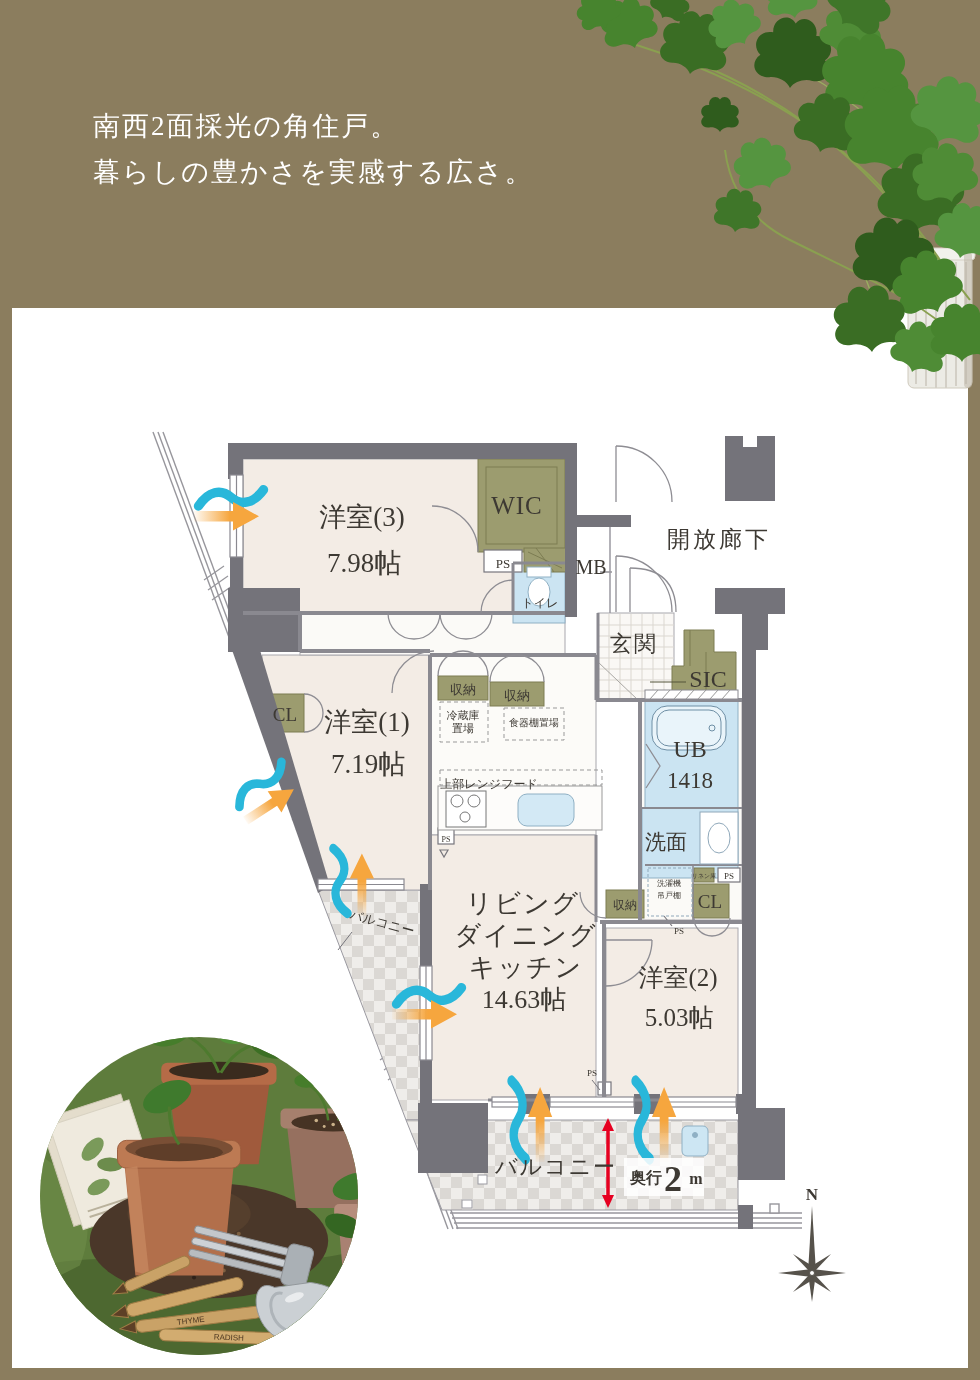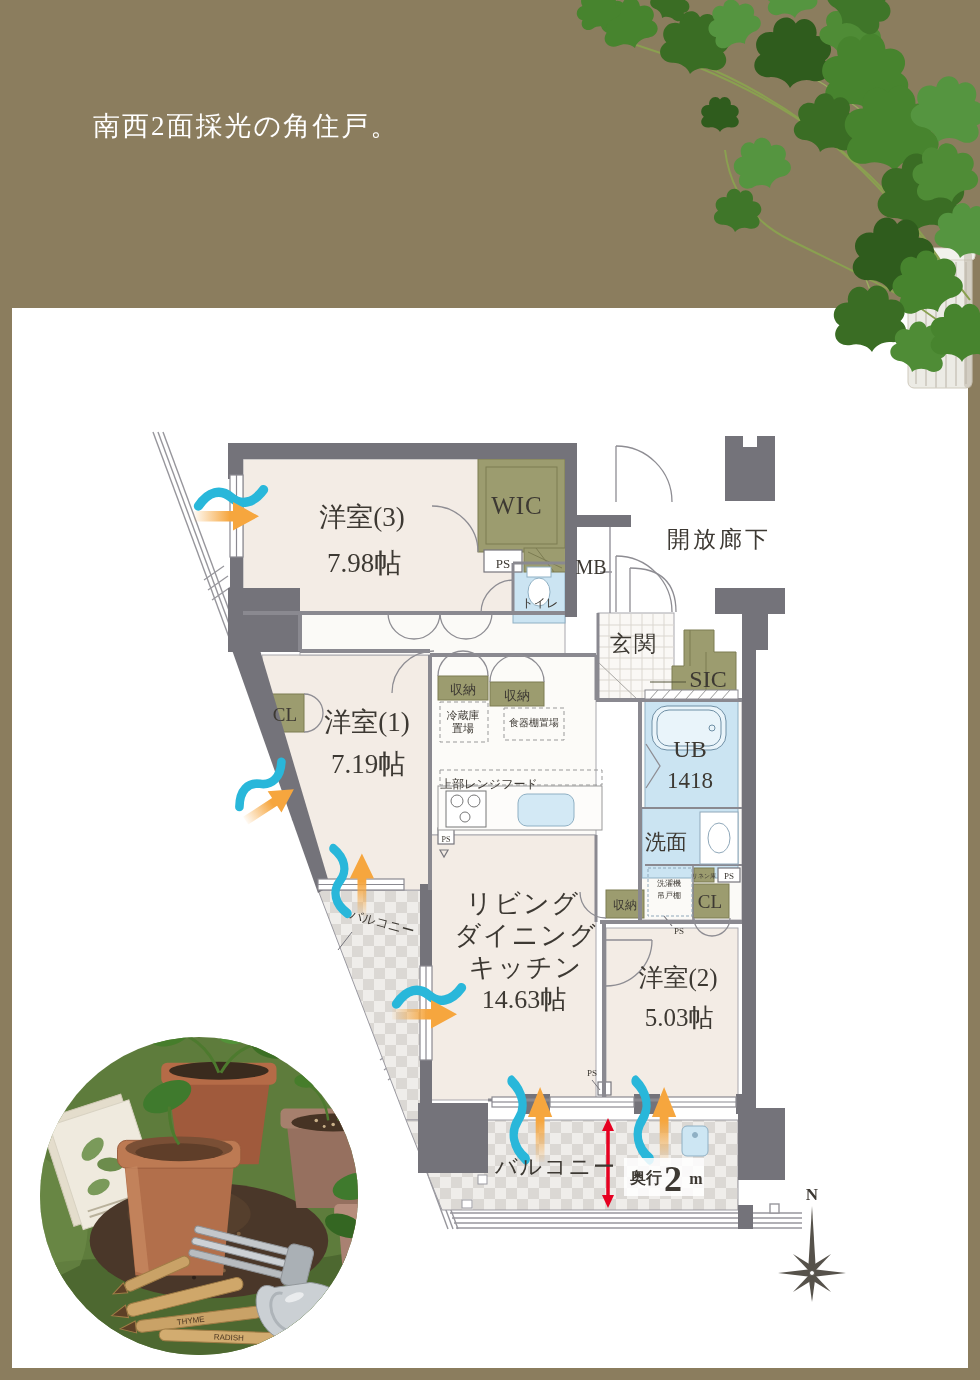--- a/index.html
+++ b/index.html
@@ -23,6 +23,7 @@
   <div class="header">
     <h1 class="headline">
       <span>南西2面採光の角住戸。</span>
+      <span>暮らしの豊かさを実感する広さ。</span>
     </h1>
   </div>
 

